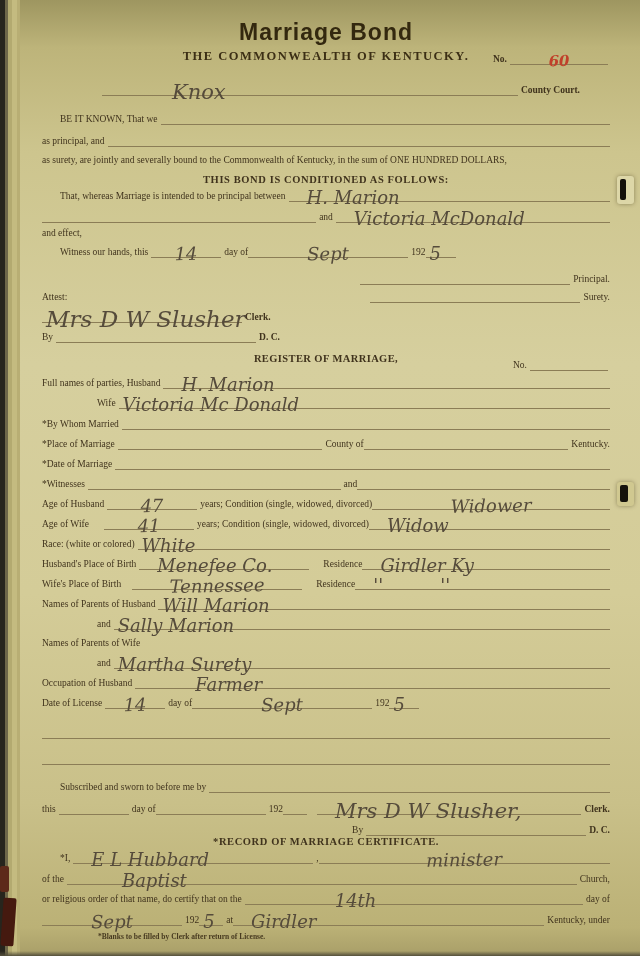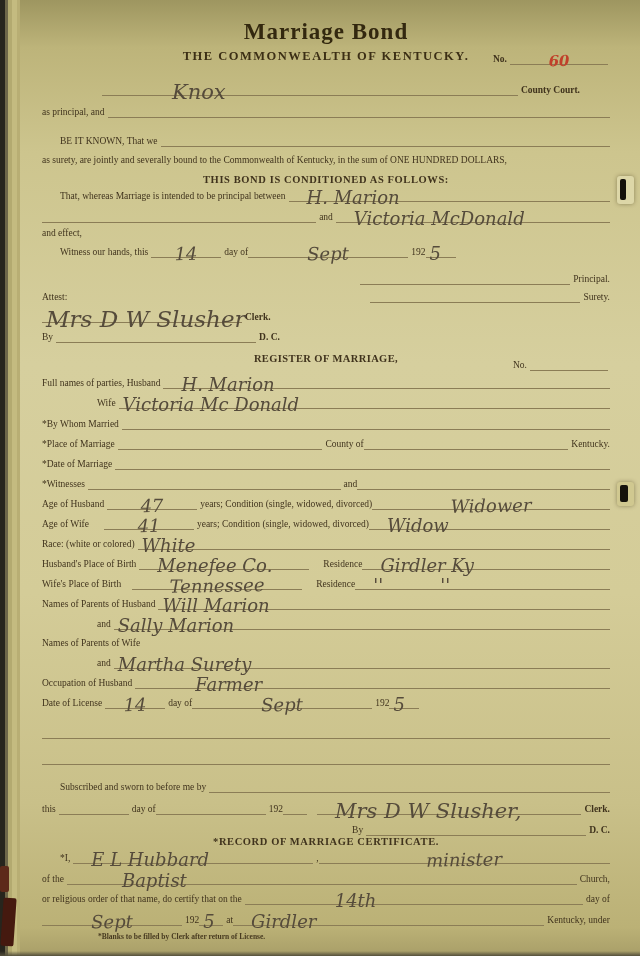--- a/index.html
+++ b/index.html
@@ -16,7 +16,7 @@
   .clip.c2{height:24px;background:#d0c890;}
   .clip.c2::after{width:8px;height:17px;}
   .doc{position:absolute;left:42px;right:30px;top:20px;font-size:9.5px;line-height:11px;}
-  .title{text-align:center;font-family:Liberation Serif, serif;font-weight:bold;font-size:23px;line-height:24px;color:#33280f;letter-spacing:1px;}
+  .title{text-align:center;font-family:Liberation Sans, sans-serif;font-weight:bold;font-size:23px;line-height:24px;color:#33280f;letter-spacing:1px;}
   .subhead-row{position:relative;text-align:center;margin-top:7px;height:15px;}
   .subtitle{font-weight:bold;font-size:12.5px;letter-spacing:1.5px;color:#3c2f15;}
   .no-block{position:absolute;right:2px;top:0;width:115px;display:flex;align-items:flex-end;height:14px;}

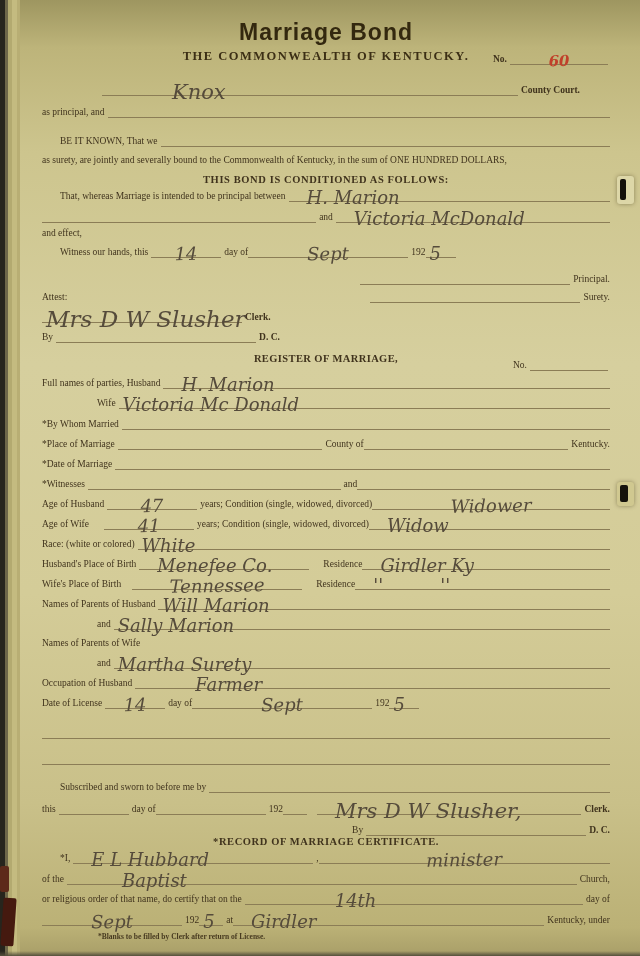--- a/index.html
+++ b/index.html
@@ -73,13 +73,13 @@
       <span class="sp w30"></span>
     </div>
 
+    <div class="r" style="margin-top:15px">
+      <span class="ind18"></span>
+      <span class="lbl">BE IT KNOWN, That we</span>
+      <span class="fill"></span>
+    </div>
     <div class="r" style="margin-top:8px">
       <span class="lbl">as principal, and</span>
-      <span class="fill"></span>
-    </div>
-    <div class="r" style="margin-top:15px">
-      <span class="ind18"></span>
-      <span class="lbl">BE IT KNOWN, That we</span>
       <span class="fill"></span>
     </div>
     <div class="r" style="margin-top:6px">

